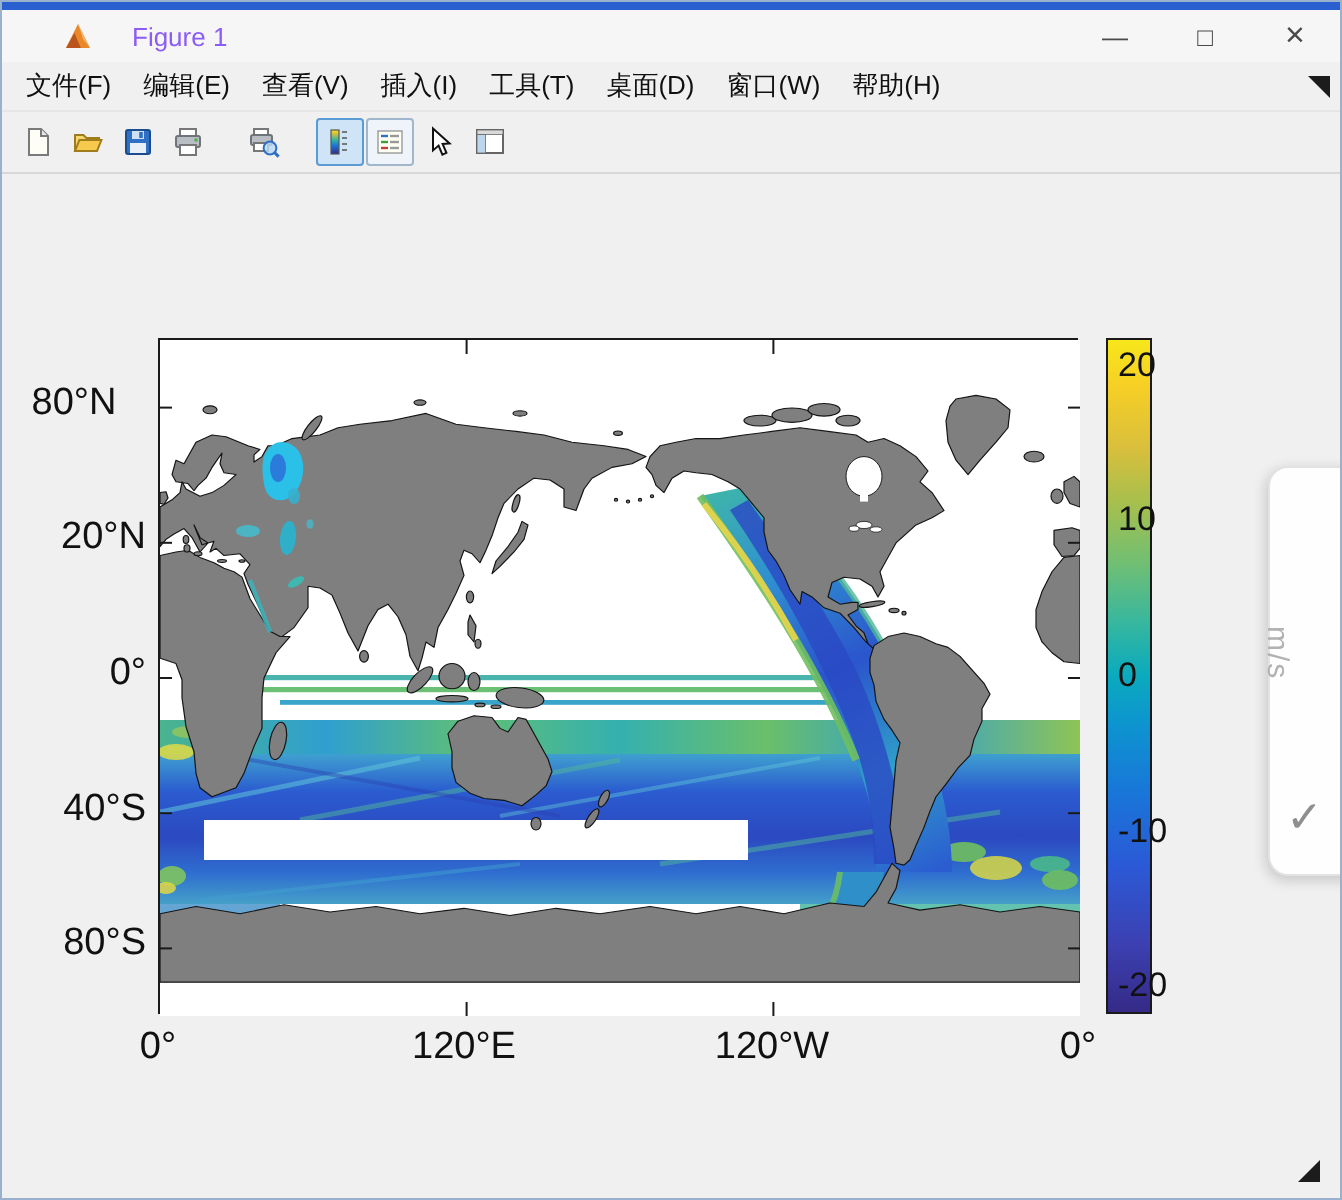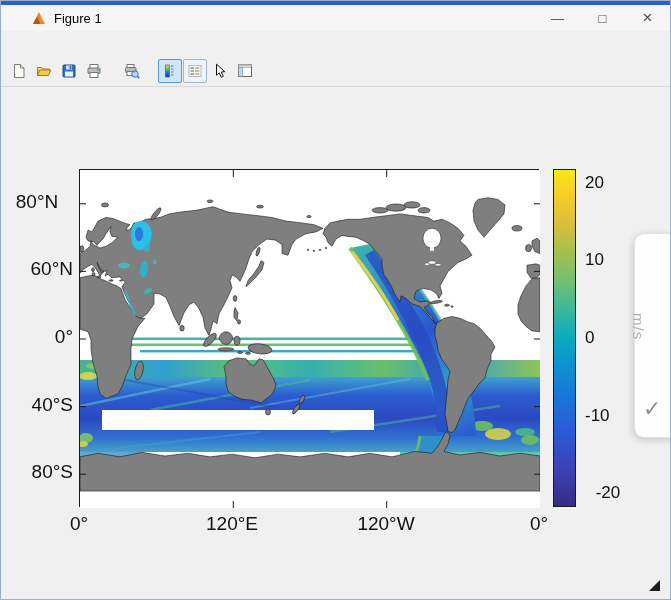--- a/index.html
+++ b/index.html
@@ -13,7 +13,7 @@
   
   .titlebar{position:absolute;left:0;top:4px;width:100%;height:26px;background:#f6f6f6;display:flex;align-items:center;padding-left:30px;}
   .matlab-icon{width:16px;height:16px;display:inline-block;}
-  .title-text{margin-left:7px;font-size:13px;color:#000000;}
+  .title-text{margin-left:19px;font-size:13px;color:#8b5cf6;}
   .win-controls{position:absolute;right:0;top:0;height:26px;display:flex;}
   .win-btn{width:45px;height:26px;display:flex;align-items:center;justify-content:center;font-size:13px;color:#4a4a4a;}
   .win-btn.close{font-size:17px;}

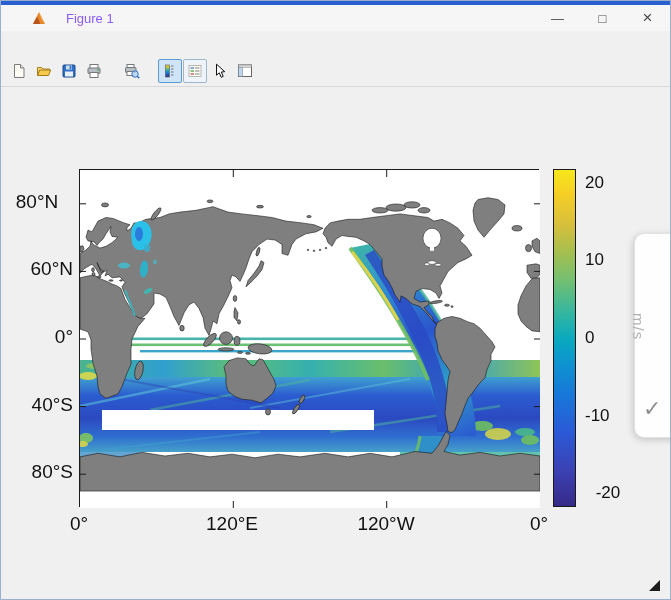--- a/index.html
+++ b/index.html
@@ -68,6 +68,17 @@
     </div>
   </div>
 
+  <div class="menubar">
+    <span class="menu-item">文件(F)</span>
+    <span class="menu-item">编辑(E)</span>
+    <span class="menu-item">查看(V)</span>
+    <span class="menu-item">插入(I)</span>
+    <span class="menu-item">工具(T)</span>
+    <span class="menu-item">桌面(D)</span>
+    <span class="menu-item">窗口(W)</span>
+    <span class="menu-item">帮助(H)</span>
+    <div class="chevron-ne"></div>
+  </div>
 
   <div class="toolbar">
     <div class="tb-btn">

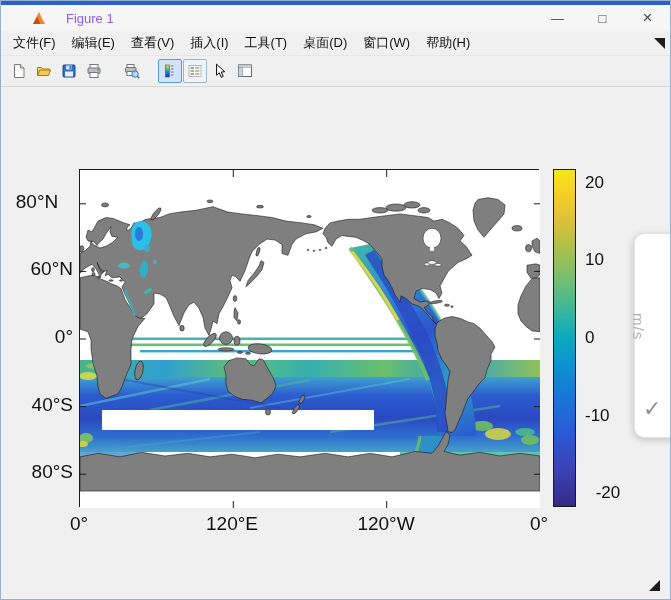--- a/index.html
+++ b/index.html
@@ -39,7 +39,7 @@
       #352a87 0%, #3c40b1 10%, #2b5ad7 22%, #1877d8 33%, #0d95cf 43%,
       #0aaabe 50%, #37b79e 58%, #72bf72 67%, #a8bf4d 76%, #d9bf3c 84%,
       #f6cf25 93%, #f7e71b 100%);}
-  .cbtick{position:absolute;left:584px;width:46px;text-align:left;font-size:17px;color:#111;}
+  .cbtick{position:absolute;left:558px;width:46px;text-align:left;font-size:17px;color:#111;}
   .cb-label{position:absolute;left:629px;top:312px;writing-mode:vertical-rl;font-size:15px;color:#b2b2b2;letter-spacing:1px;z-index:40;}
   
   .overlay-panel{position:absolute;left:633px;top:232px;width:45px;height:205px;background:#fefefe;border:1px solid #e2e2e2;border-right:none;border-radius:10px 0 0 10px;box-shadow:-1px 2px 7px rgba(0,0,0,.18);z-index:30;}

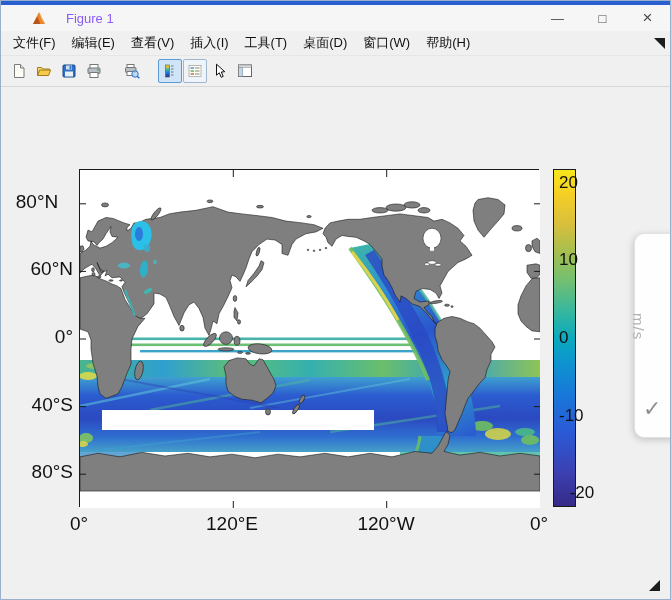--- a/index.html
+++ b/index.html
@@ -163,7 +163,7 @@
   <div class="canvas"></div>
 
   <div class="ytick" style="top:190px;text-align:center;">80°N</div>
-  <div class="ytick" style="top:257px;">60°N</div>
+  <div class="ytick" style="top:257px;">20°N</div>
   <div class="ytick" style="top:325px;">0°</div>
   <div class="ytick" style="top:393px;">40°S</div>
   <div class="ytick" style="top:460px;padding-left:20px;">80°S</div>

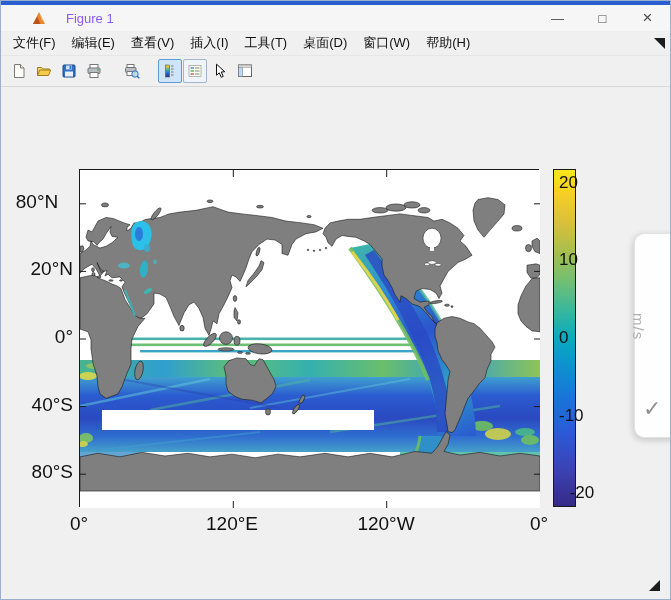--- a/index.html
+++ b/index.html
@@ -351,7 +351,7 @@
   <div class="cbtick" style="top:249px;">10</div>
   <div class="cbtick" style="top:327px;">0</div>
   <div class="cbtick" style="top:405px;">-10</div>
-  <div class="cbtick" style="top:482px;text-align:center;">-20</div>
+  <div class="cbtick" style="top:482px;">-20</div>
 
   <div class="overlay-panel">
     <span class="overlay-check">✓</span>

